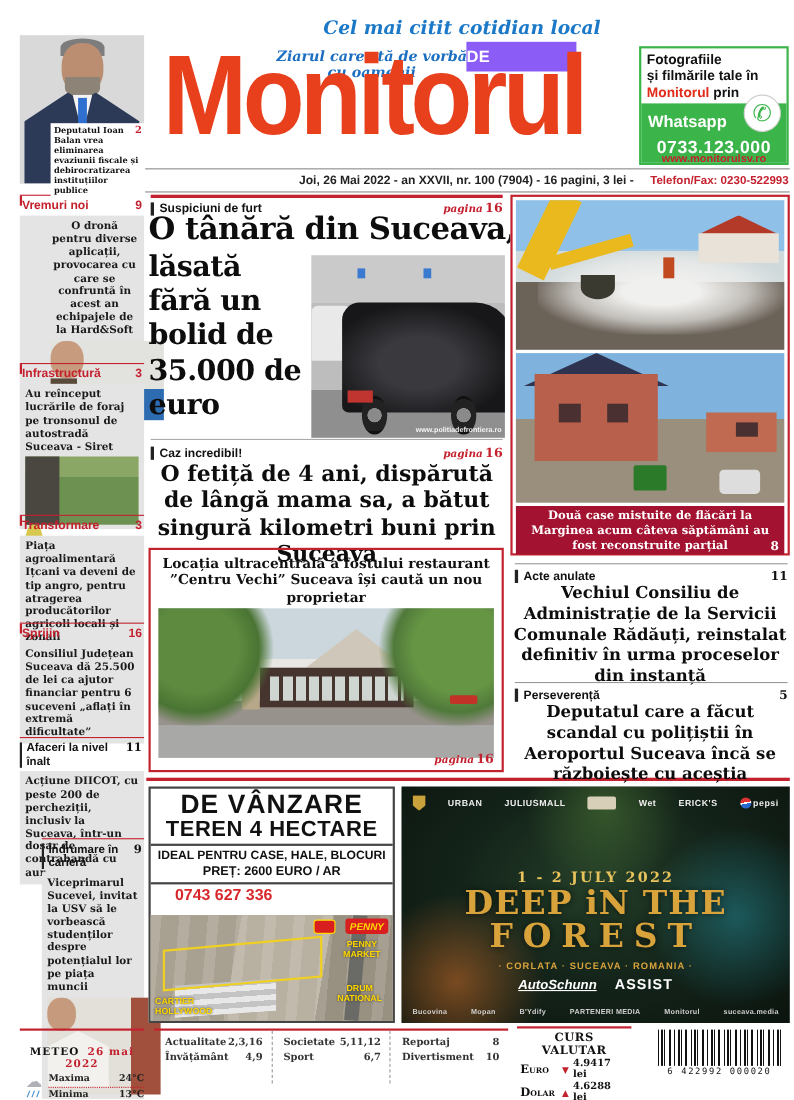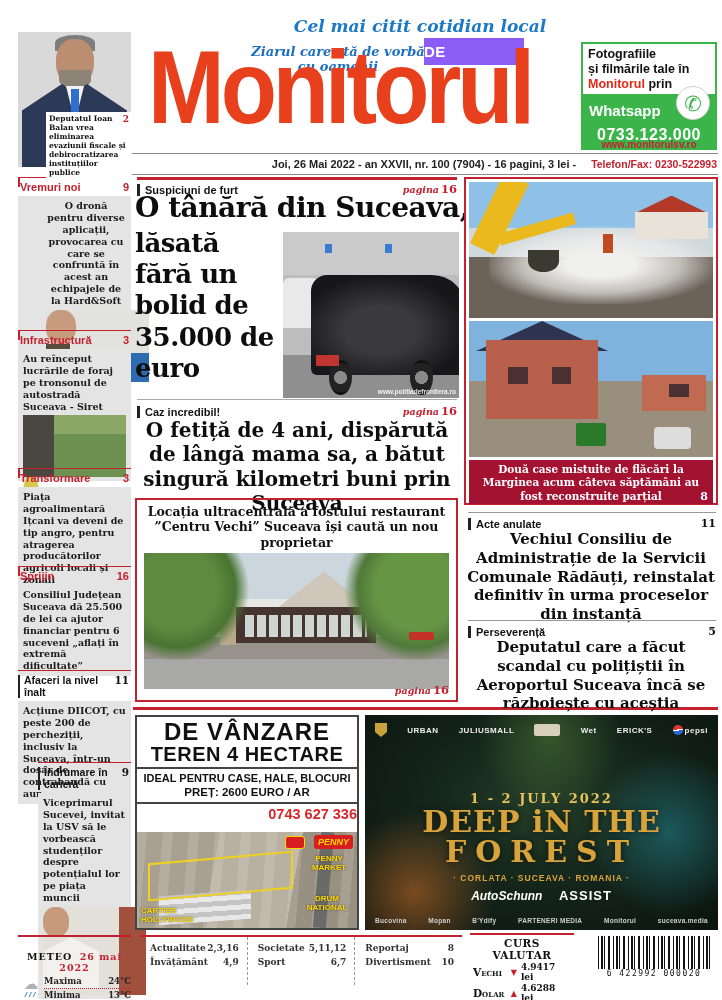--- a/index.html
+++ b/index.html
@@ -117,7 +117,7 @@
   .al-hr{border-top:2px solid #444;margin:2px 0;}
   .al-s1{text-align:center;font:800 11px/1.3 "Liberation Sans",sans-serif;}
   .al-s2{text-align:center;font:800 11.5px/1.3 "Liberation Sans",sans-serif;}
-  .al-ph{text-align:right;font:900 14.5px/1.15 "Liberation Sans",sans-serif;color:#d8262a;margin-top:1px;}
+  .al-ph{text-align:left;font:900 14.5px/1.15 "Liberation Sans",sans-serif;color:#d8262a;margin-top:1px;margin-left:22px;}
   .al-web{text-align:center;font:900 11.5px/1.2 "Liberation Sans",sans-serif;color:#d8262a;}
   .ph-aerial{position:absolute;left:0;right:0;bottom:0;height:96px;background:linear-gradient(100deg,#a8a090 0 35%,#b8b0a0 35% 70%,#989080 70%),#a8a090;overflow:hidden;}
   .ph-aerial > *{position:absolute;}

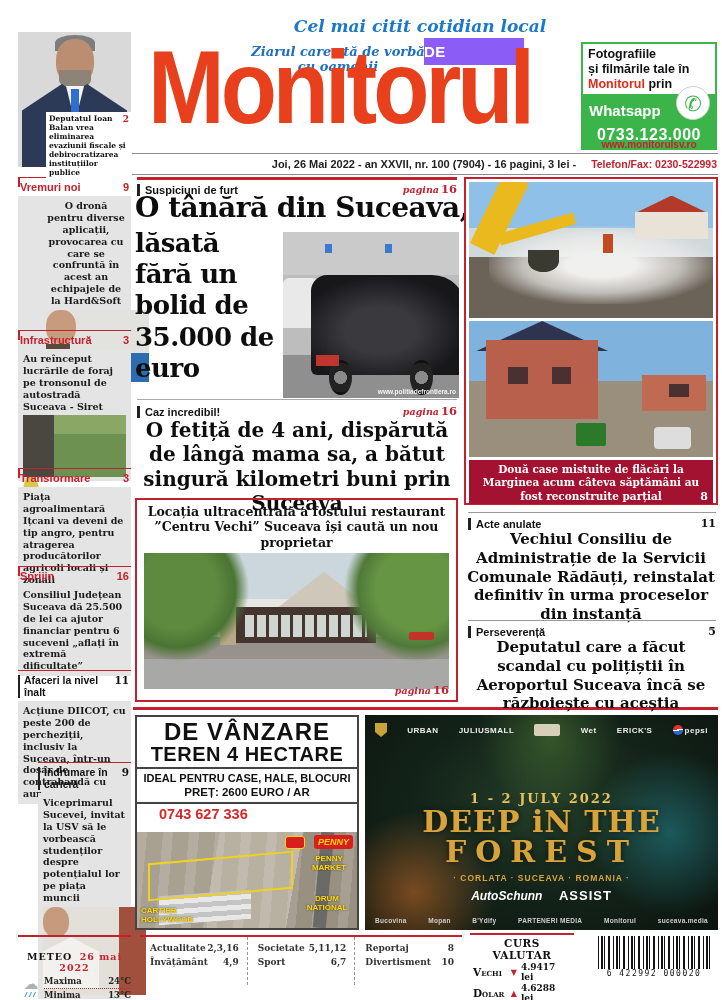--- a/index.html
+++ b/index.html
@@ -178,7 +178,7 @@
   .fest-t2{top:122px;left:0;width:100%;text-align:center;font:800 30px/1 "DejaVu Serif",serif;color:var(--gold);letter-spacing:9px;text-shadow:0 0 6px rgba(0,0,0,.6);}
   .fest-loc{top:158px;left:0;width:100%;text-align:center;color:#d9a33c;font:700 8.5px "Liberation Sans",sans-serif;letter-spacing:1px;}
   .fest-partners{top:171px;left:0;width:100%;text-align:center;color:#fff;}
-  .fest-partners .p1{font:italic 800 12px "Liberation Sans",sans-serif;}
+  .fest-partners .p1{font:italic 800 12px "Liberation Sans",sans-serif;text-decoration:underline;}
   .fest-partners .p2{font:800 13px "Liberation Sans",sans-serif;margin-left:12px;letter-spacing:1px;}
   .fest-foot{bottom:6px;left:10px;right:10px;display:flex;justify-content:space-between;color:#cfcfcf;font:700 6.5px "Liberation Sans",sans-serif;letter-spacing:.3px;}
 

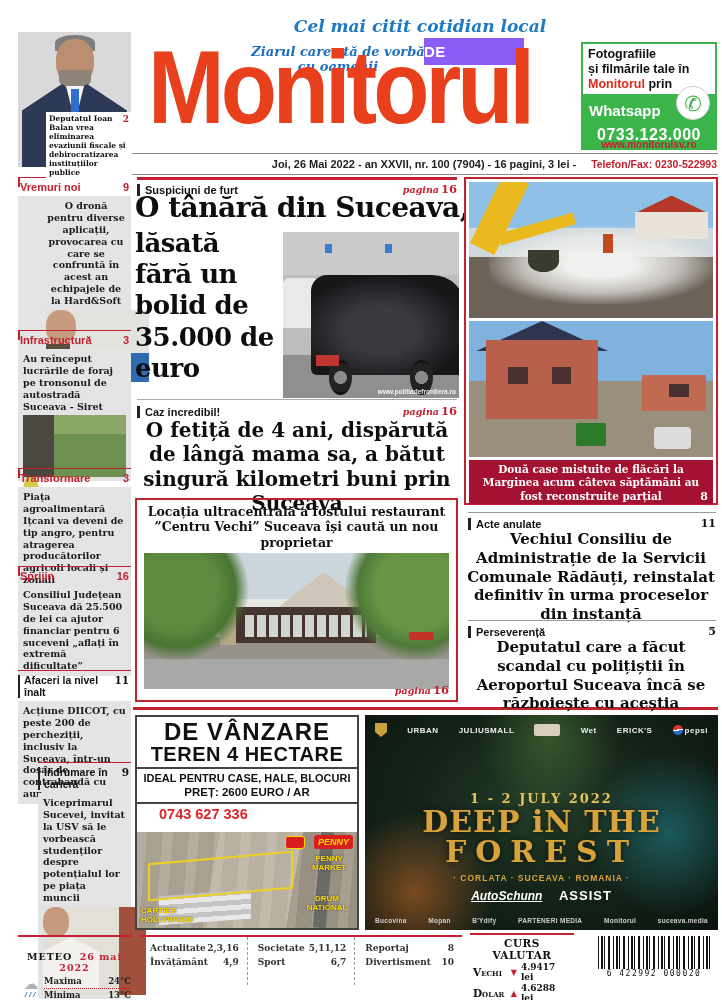--- a/index.html
+++ b/index.html
@@ -498,7 +498,7 @@
 <div class="abs curs">
   <div class="curs-t">CURS VALUTAR</div>
   <div class="curs-row">
-    <span class="nm">Vechi</span>
+    <span class="nm">Euro</span>
     <span class="ar">▼</span>
     <span>4.9417 lei</span>
   </div>

